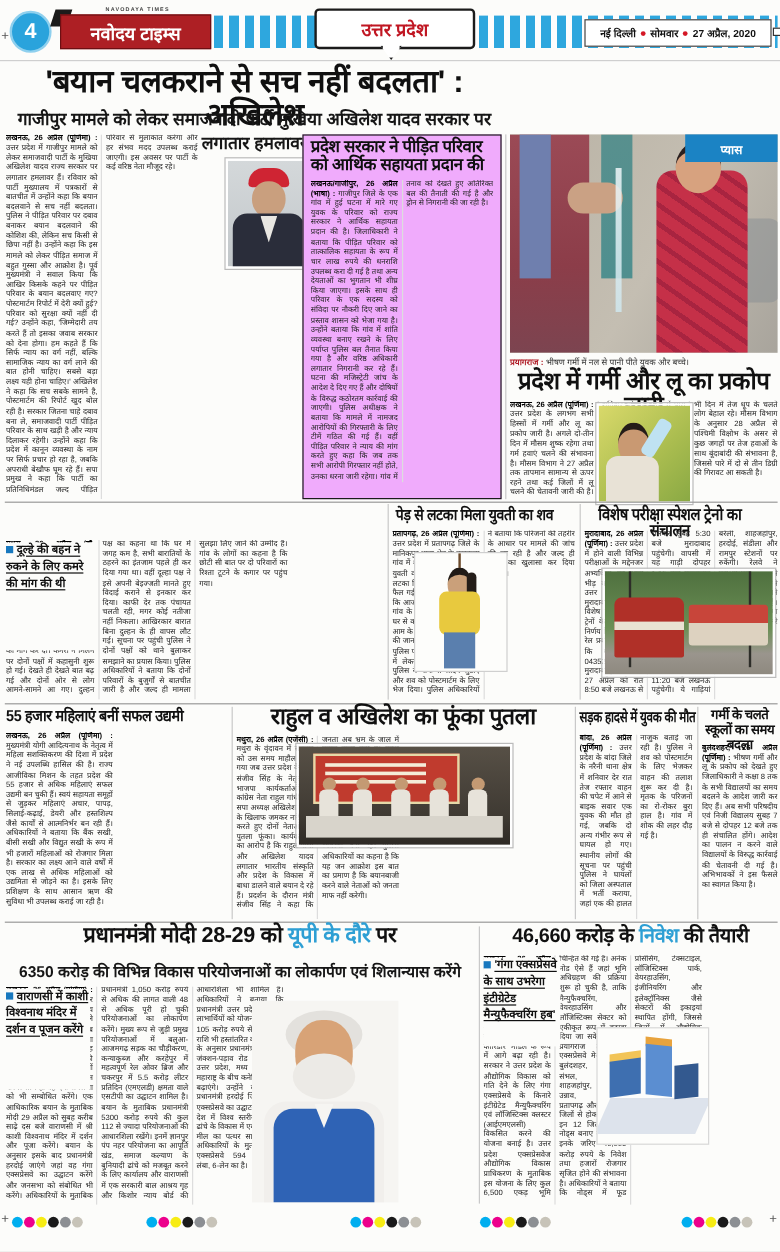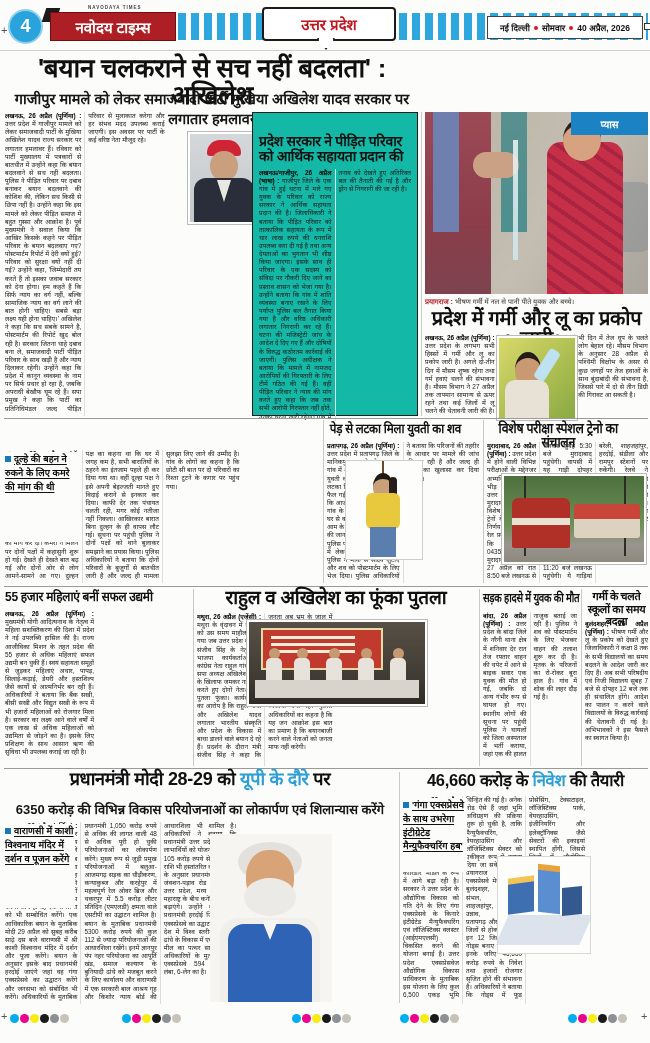--- a/index.html
+++ b/index.html
@@ -130,7 +130,7 @@
     <span class="reddot"></span>
     <span>सोमवार</span>
     <span class="reddot"></span>
-    <span>40 अप्रैल, 2026</span>
+    <span>27 अप्रैल, 2020</span>
   </div>
   <div class="abs sq"></div>
   <div class="abs hrule" style="left:0;top:50px;width:650px;background:#cfcfcf;"></div>

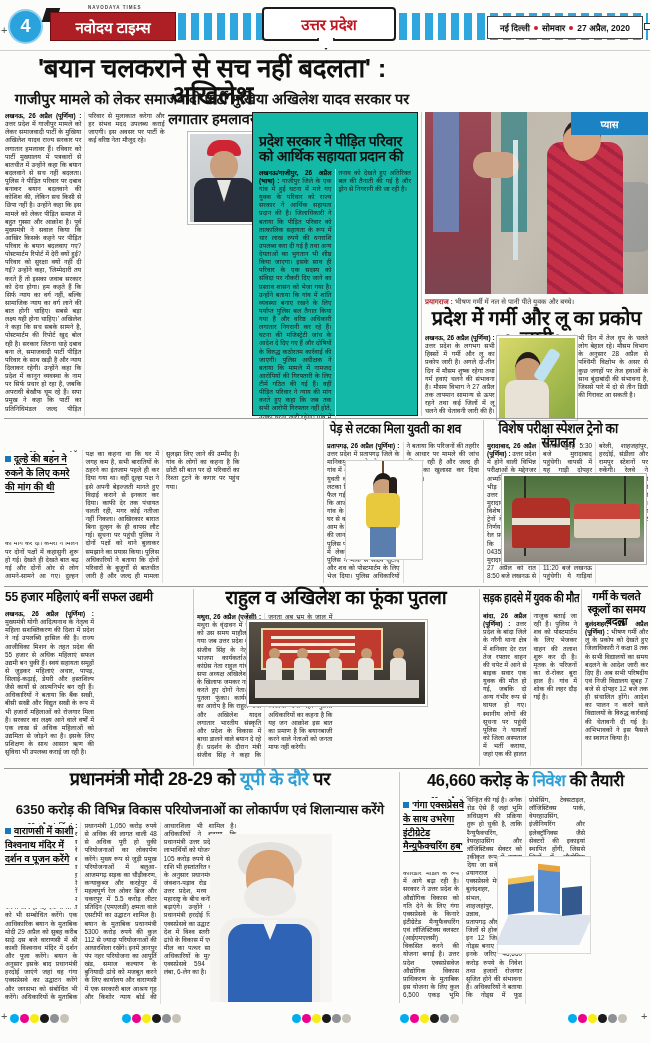--- a/index.html
+++ b/index.html
@@ -39,7 +39,7 @@
   .hilite{font-size:9.5px;font-weight:bold;line-height:1.45;color:#101010;background:#fcfcfa;
     text-decoration:underline;text-underline-offset:2px;}
   .bullet{display:inline-block;width:6px;height:6px;background:#1878be;margin-right:3px;text-decoration:none;}
-  .boxed{border:1.2px solid #1b1b1b;background:#14b8a6;padding:21px 6px;box-sizing:border-box;}
+  .boxed{border:1.2px solid #1b1b1b;background:#f0abfc;padding:2px 6px;box-sizing:border-box;}
   .caption{font-size:7px;color:#333;}
   .caploc{font-weight:bold;color:#b01e28;}
   .tagbox{background:#1b83c4;color:#fff;font-weight:bold;font-size:10px;

